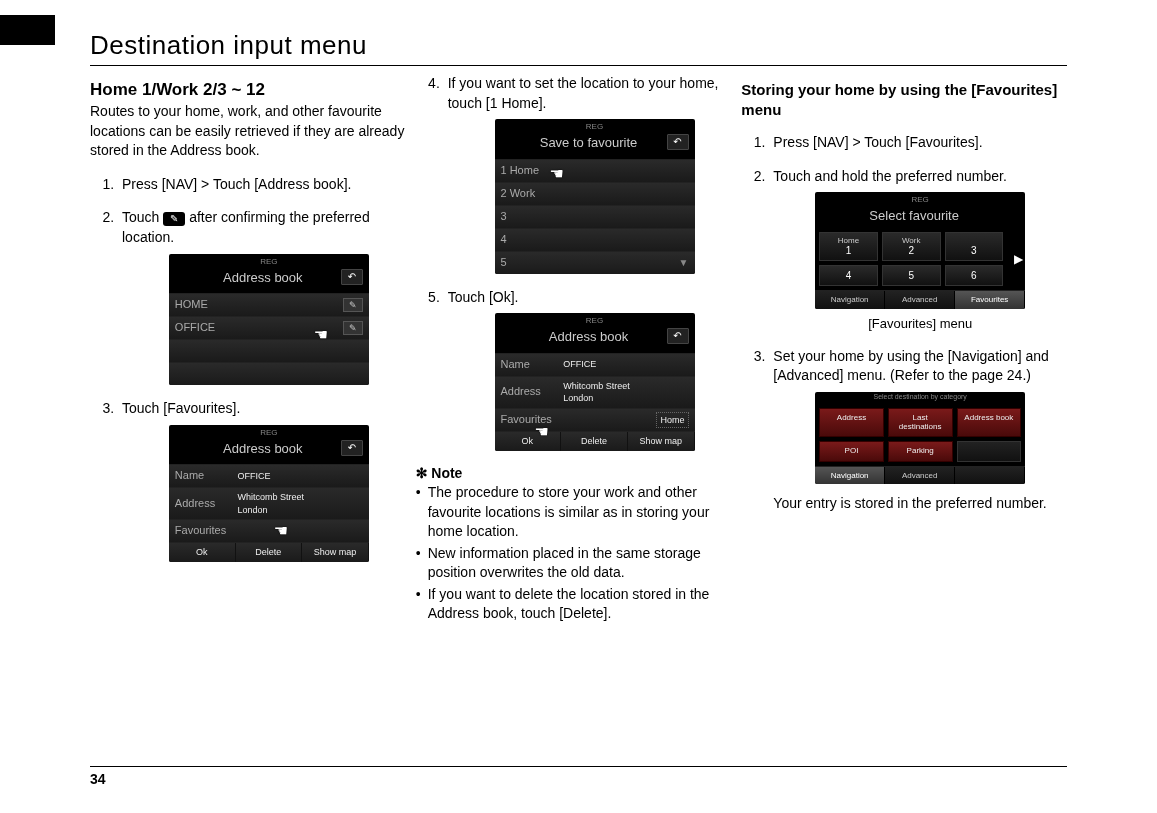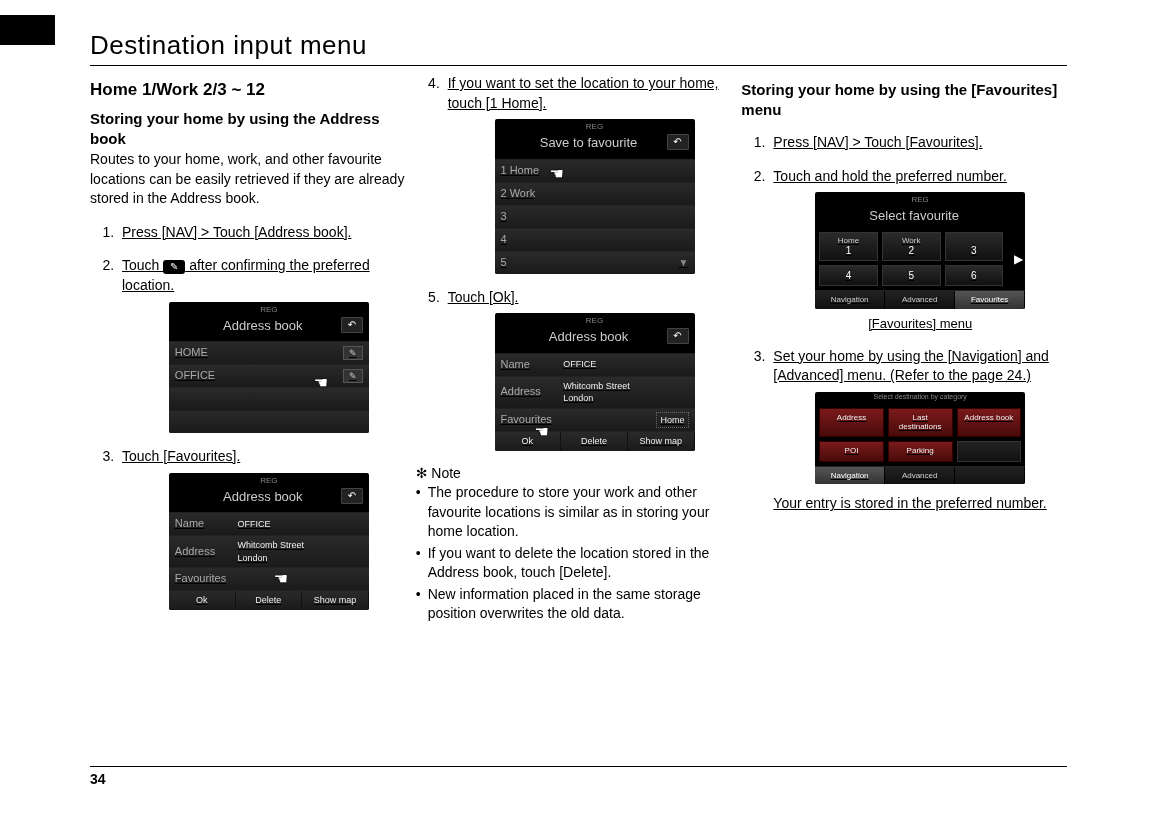--- a/index.html
+++ b/index.html
@@ -59,7 +59,6 @@
     list-style: decimal;
     margin: 0;
     padding-left: 28px;
-    text-decoration: underline;
   }
   ol.steps > li {
     margin-bottom: 14px;

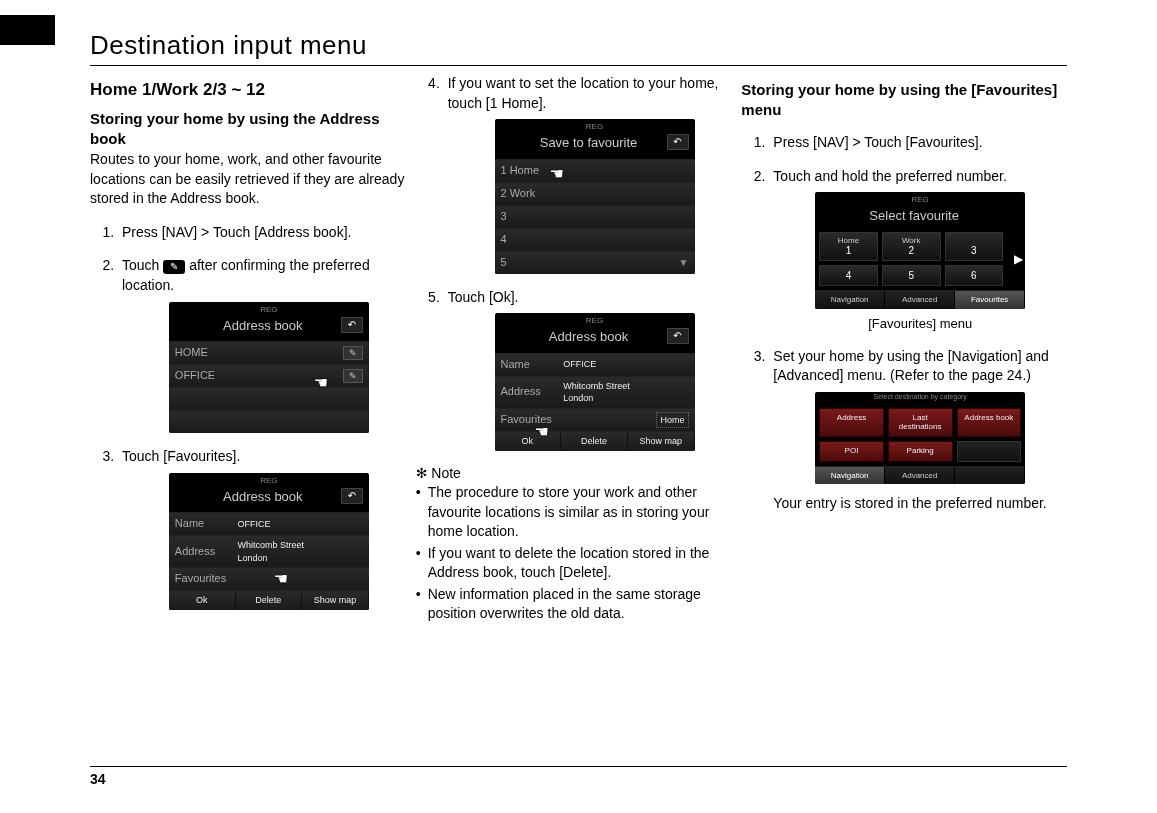--- a/index.html
+++ b/index.html
@@ -285,7 +285,6 @@
 
     <div class="col">
       <h2 class="section">Home 1/Work 2/3 ~ 12</h2>
-      <h3 class="subsection">Storing your home by using the Address book</h3>
       <p class="body">Routes to your home, work, and other favourite locations can be easily retrieved if they are already stored in the Address book.</p>
 
       <ol class="steps">

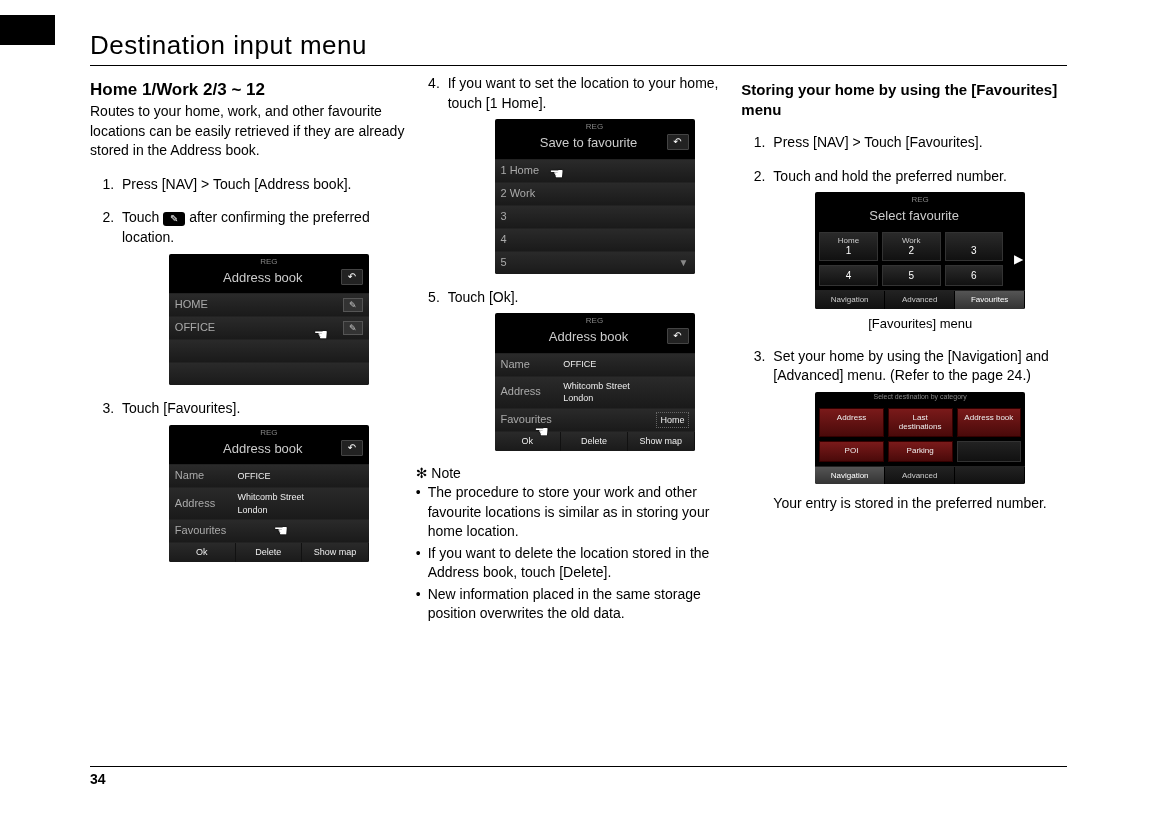--- a/index.html
+++ b/index.html
@@ -66,7 +66,7 @@
     padding-left: 4px;
   }
   .note-heading {
-    font-weight: normal;
+    font-weight: bold;
     margin: 1px 0 2px 0;
   }
   ul.bullets {

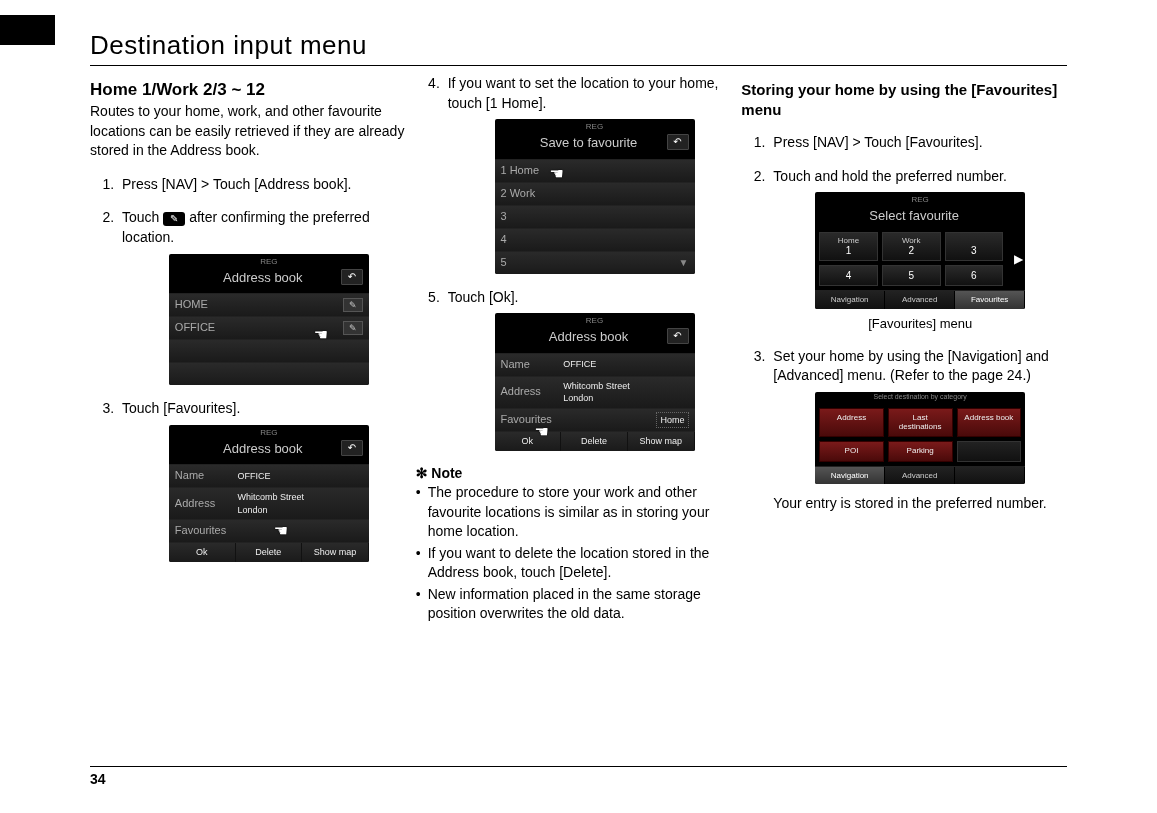--- a/index.html
+++ b/index.html
@@ -416,8 +416,8 @@
       <div class="note-heading">✻ Note</div>
       <ul class="bullets">
         <li>The procedure to store your work and other favourite locations is similar as in storing your home location.</li>
+        <li>New information placed in the same storage position overwrites the old data.</li>
         <li>If you want to delete the location stored in the Address book, touch [Delete].</li>
-        <li>New information placed in the same storage position overwrites the old data.</li>
       </ul>
     </div>
 

